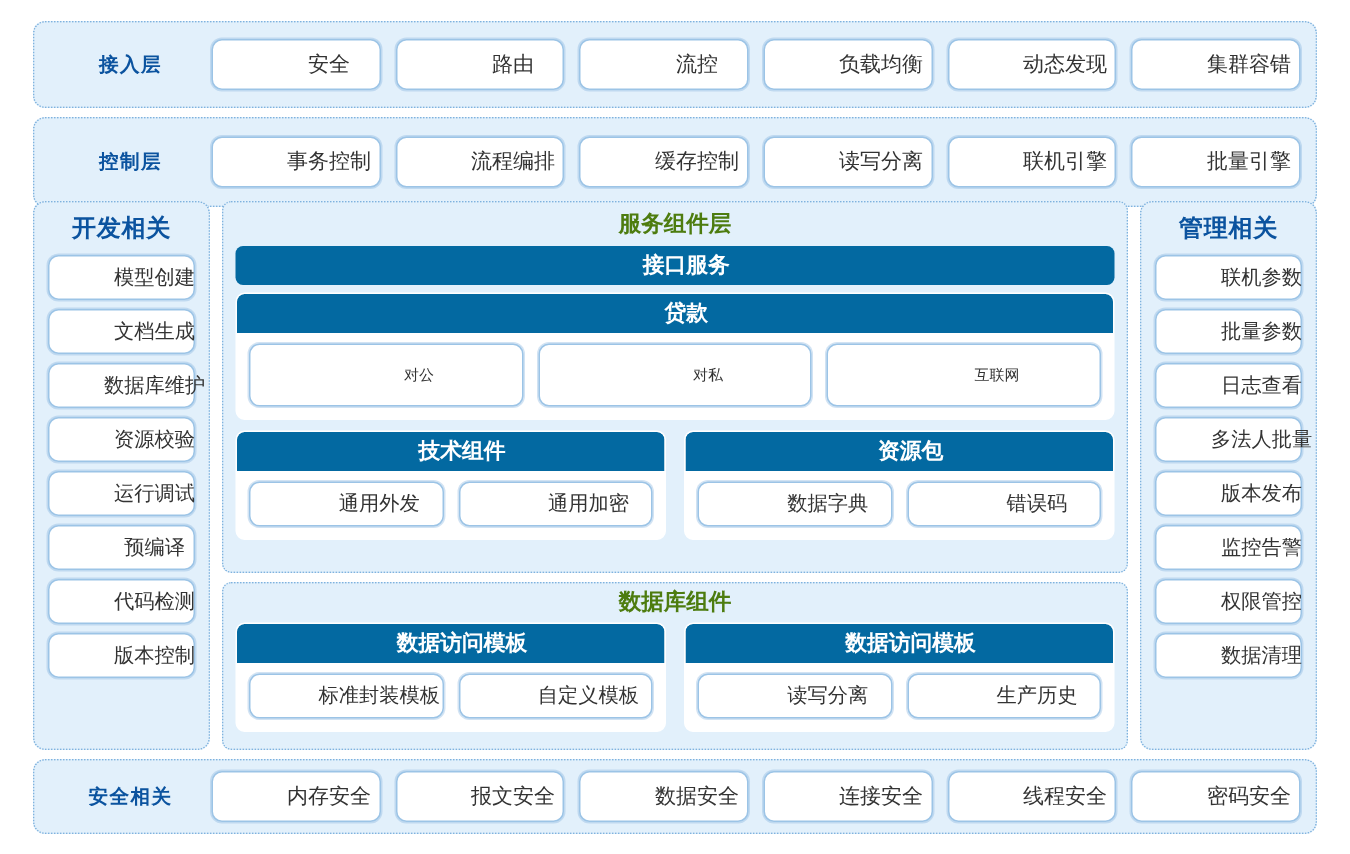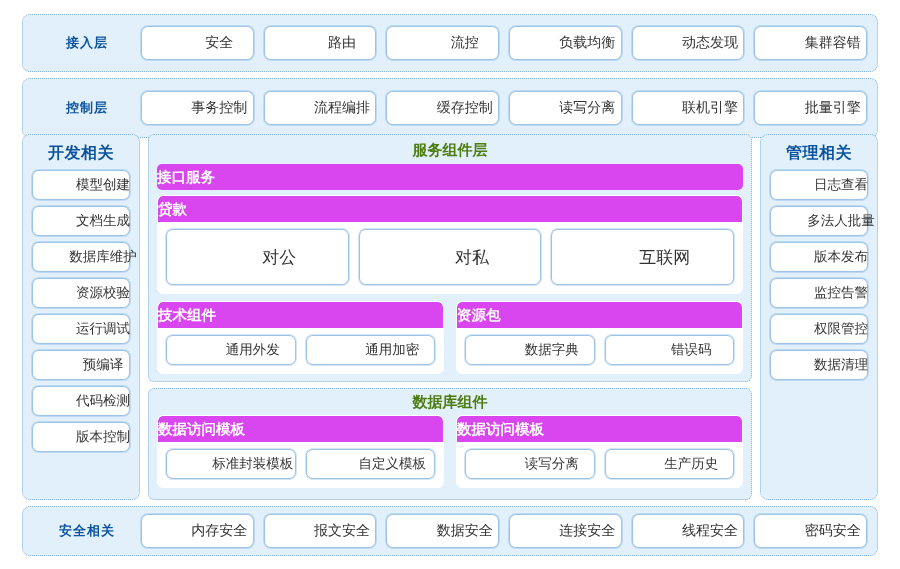--- a/index.html
+++ b/index.html
@@ -138,15 +138,16 @@
   }
 
   .bluebar {
-    background: #d946ef;
+    background: #0369a1;
     color: #ffffff;
     font-size: 14.5px;
     font-weight: bold;
-    text-align: left;
+    text-align: center;
     border-radius: 5px;
     height: 26px;
     line-height: 26px;
     box-sizing: border-box;
+    padding-left: 15px;
   }
 
   .capsule {

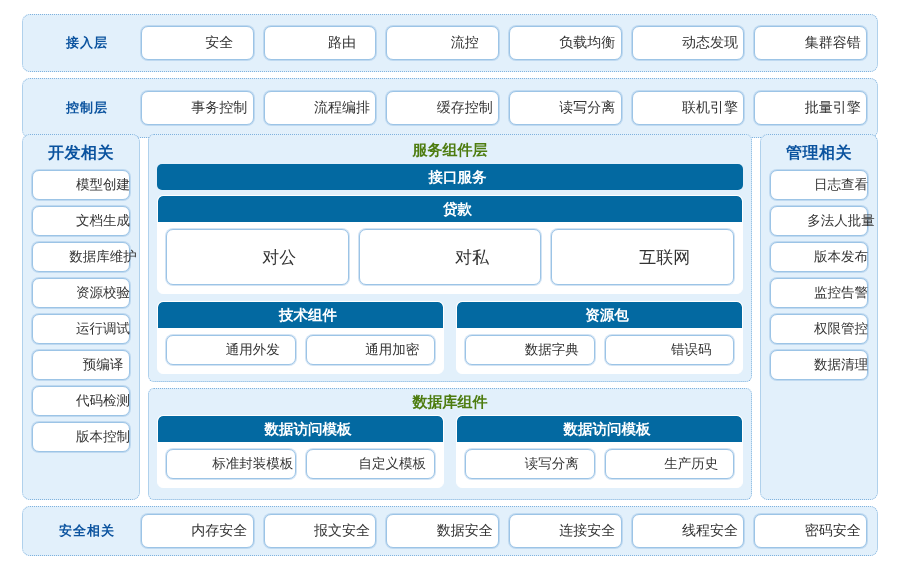--- a/index.html
+++ b/index.html
@@ -301,6 +301,7 @@
 
   <div class="panel side-col" id="col-mgmt">
     <div class="side-title">管理相关</div>
+    <div class="pill">联机参数</div>
     <div class="pill">日志查看</div>
     <div class="pill">多法人批量</div>
     <div class="pill">版本发布</div>

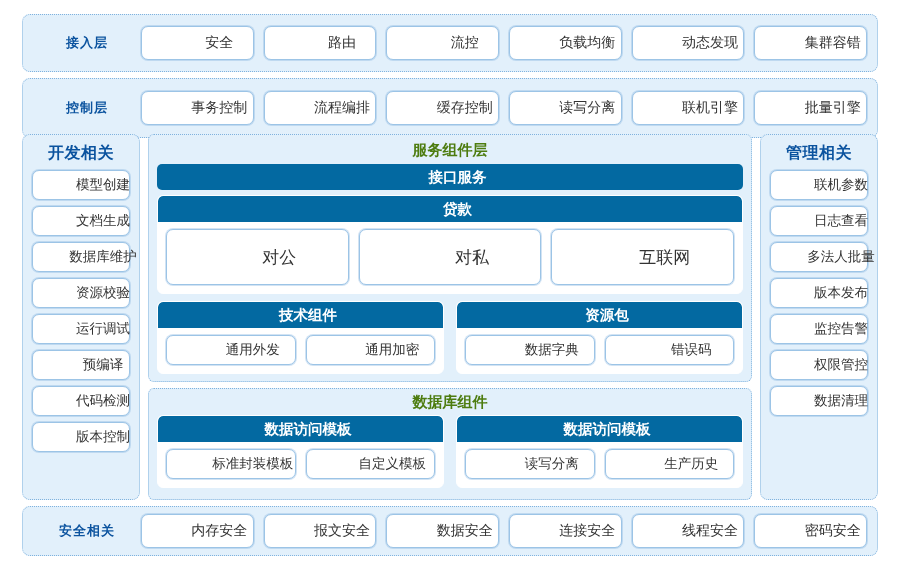--- a/index.html
+++ b/index.html
@@ -302,6 +302,7 @@
   <div class="panel side-col" id="col-mgmt">
     <div class="side-title">管理相关</div>
     <div class="pill">联机参数</div>
+    <div class="pill">批量参数</div>
     <div class="pill">日志查看</div>
     <div class="pill">多法人批量</div>
     <div class="pill">版本发布</div>

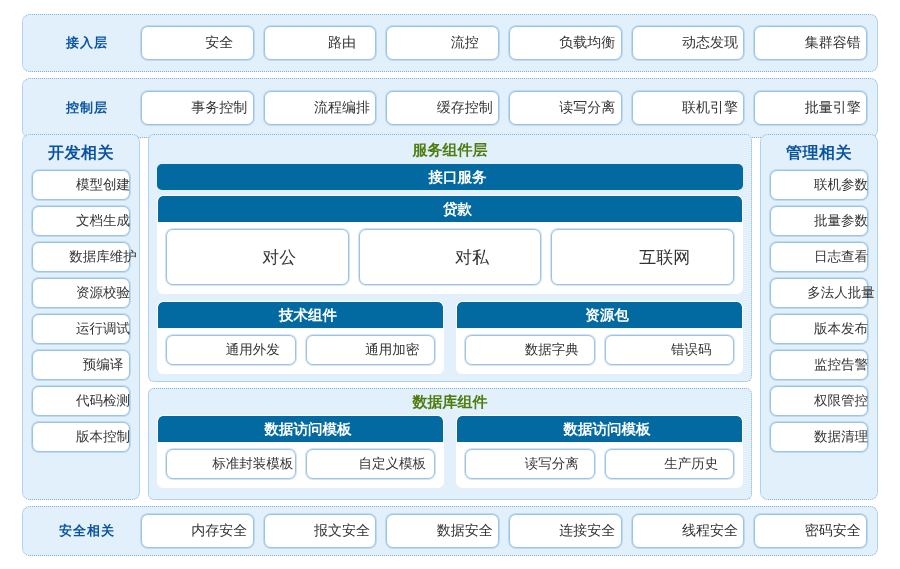--- a/index.html
+++ b/index.html
@@ -181,7 +181,7 @@
   #svc-iface { margin-bottom: 5px; }
 
   #loan-capsule { margin-bottom: 7px; }
-  #loan-capsule .capsule-body .pill { height: 56px; font-size: 17px; }
+  #loan-capsule .capsule-body .pill { height: 42px; font-size: 10px; }
 
   .two-col {
     display: flex;

